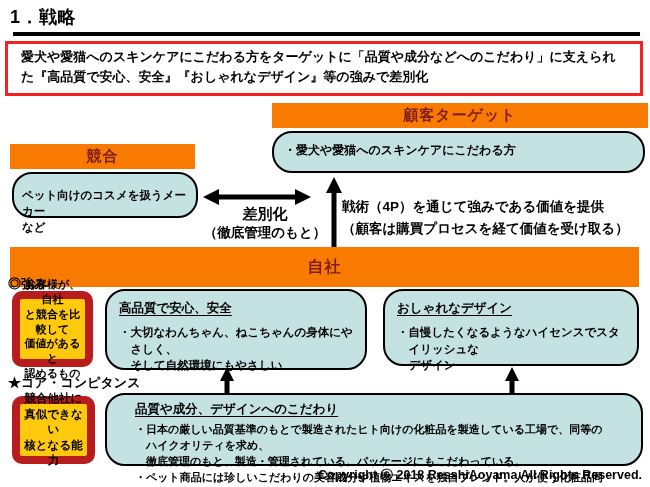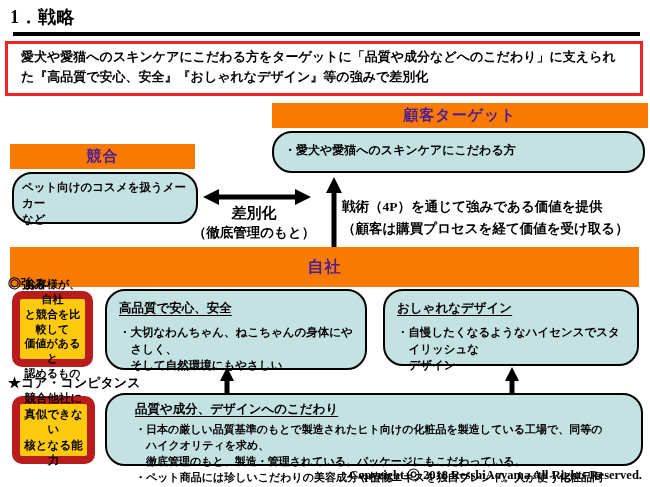--- a/index.html
+++ b/index.html
@@ -5,7 +5,7 @@
   html,body{margin:0;padding:0;background:#fff;}
   .canvas{
     position:relative;width:650px;height:487px;background:#fff;overflow:hidden;
-    font-family:Liberation Serif, serif;
+    font-family:Liberation Sans, sans-serif;
     font-weight:bold;color:#000;
   }
   .abs{position:absolute;box-sizing:border-box;}

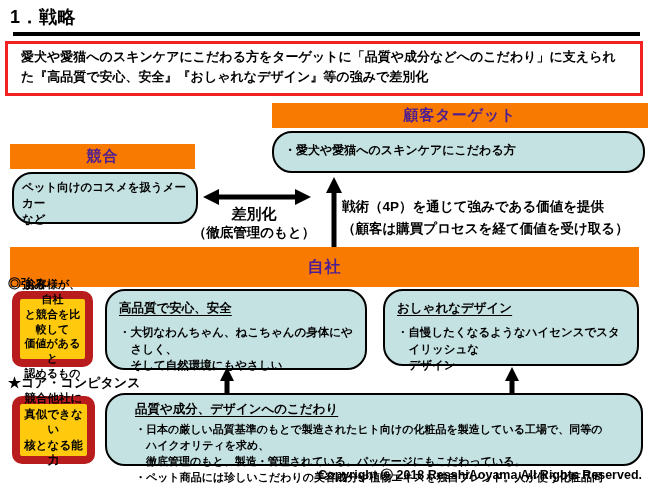--- a/index.html
+++ b/index.html
@@ -17,7 +17,7 @@
     padding:3px 13px;font-size:13px;line-height:1.5;
   }
   .hdr{
-    background:var(--orange);color:#4c1d95;
+    background:var(--orange);color:#7f1d1d;
     display:flex;align-items:center;justify-content:center;
     font-size:15px;letter-spacing:1px;
   }

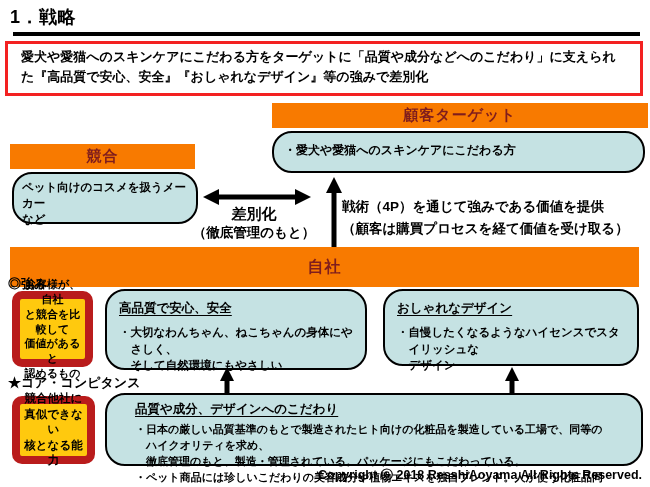--- a/index.html
+++ b/index.html
@@ -28,7 +28,7 @@
     background:var(--blue);border:2px solid #000;border-radius:20px;
   }
   .customer-box{left:272px;top:131px;width:373px;height:42px;padding:9px 10px;font-size:12px;}
-  .competitor-box{left:12px;top:172px;width:186px;height:52px;padding:5px 8px;font-size:11.5px;line-height:1.4;white-space:pre-line;}
+  .competitor-box{left:12px;top:172px;width:186px;height:46px;padding:13px 8px;font-size:11.5px;line-height:1.4;white-space:pre-line;}
   .ybox{
     background:var(--yellow);border:8px solid #b91c1c;border-radius:10px;
     display:flex;align-items:center;justify-content:center;text-align:center;

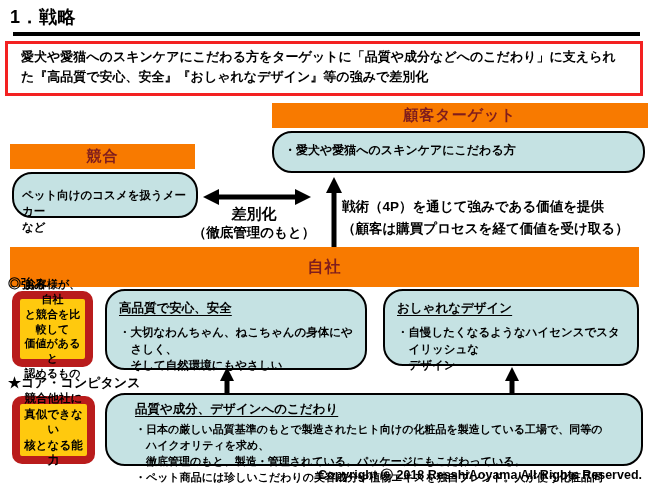--- a/index.html
+++ b/index.html
@@ -46,7 +46,7 @@
   .core-box .box-title{margin-bottom:4px;}
   .bullet{font-size:11.5px;padding-left:1em;text-indent:-1em;white-space:pre-line;line-height:1.45;}
   .core-box .bullet{font-size:11px;line-height:1.45;}
-  .diff-label{left:178px;top:204px;width:152px;text-align:center;line-height:1.3;}
+  .diff-label{left:189px;top:204px;width:152px;text-align:center;line-height:1.3;}
   .diff-line1{font-size:15px;}
   .diff-line2{font-size:13.5px;}
   .tactics-label{left:342px;top:196px;width:308px;font-size:13.5px;line-height:1.62;}

